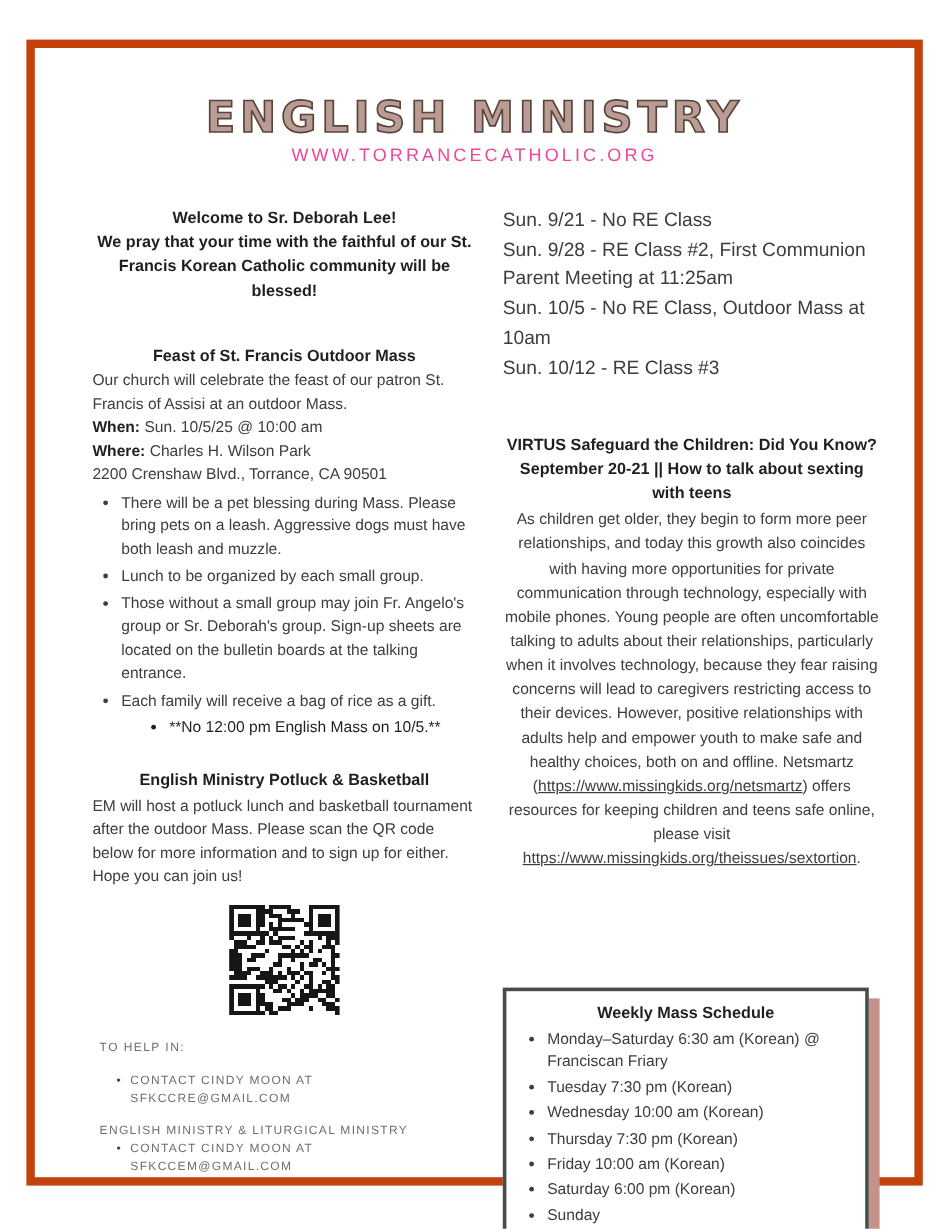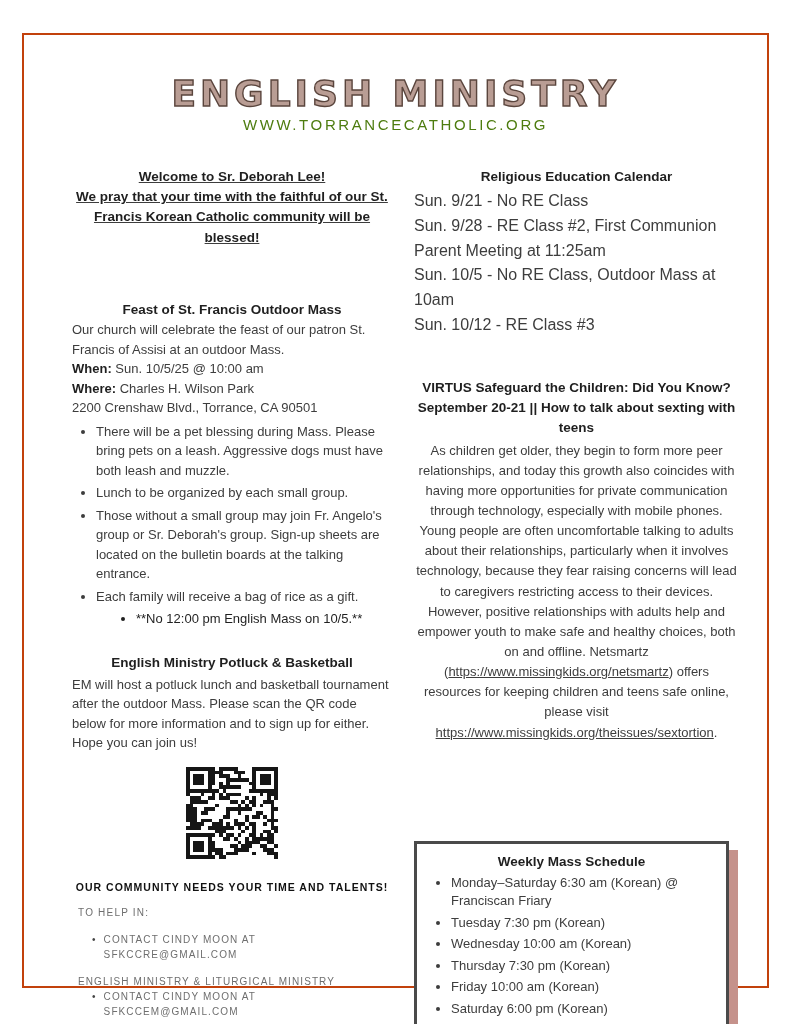--- a/index.html
+++ b/index.html
@@ -6,7 +6,7 @@
   body{width:791px;height:1024px;position:relative;overflow:hidden;
        font-family:"Liberation Sans","DejaVu Sans",sans-serif;color:#3d3d3d;}
   .page{position:absolute;left:22px;top:33px;width:747px;height:955px;
-        background:#fff;border:2px solid #c2410c;box-sizing:border-box;}
+        background:#fff;border:7px solid #c2410c;box-sizing:border-box;}
 
   
   .header{text-align:center;padding-top:40px;}

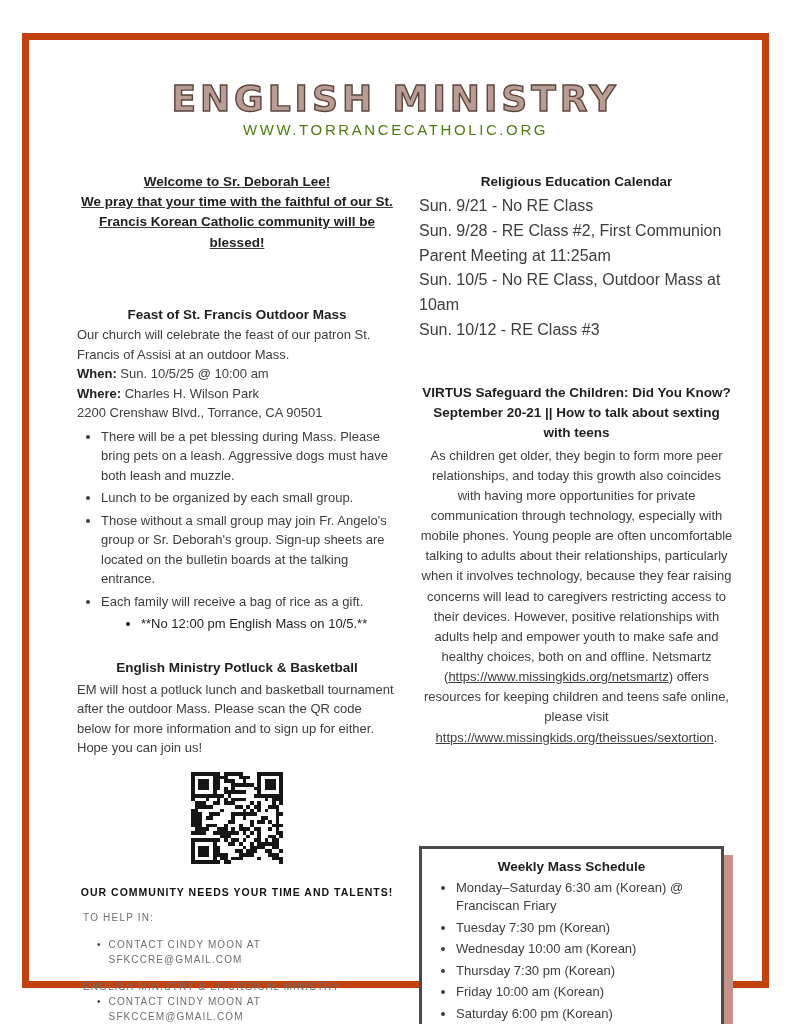--- a/index.html
+++ b/index.html
@@ -15,7 +15,7 @@
          color:var(--title-fill,#b99d94);
          -webkit-text-stroke:1.4px var(--title-outline,#5a453d);
          line-height:1.05;}
-  .site-url{font-size:15px;letter-spacing:2.6px;color:#4d7c0f;margin-top:3px;font-weight:500;}
+  .site-url{font-size:15px;letter-spacing:2.6px;color:#ec4899;margin-top:3px;font-weight:500;}
 
   
   .columns{display:flex;gap:22px;padding:34px 28px 0 48px;box-sizing:border-box;}

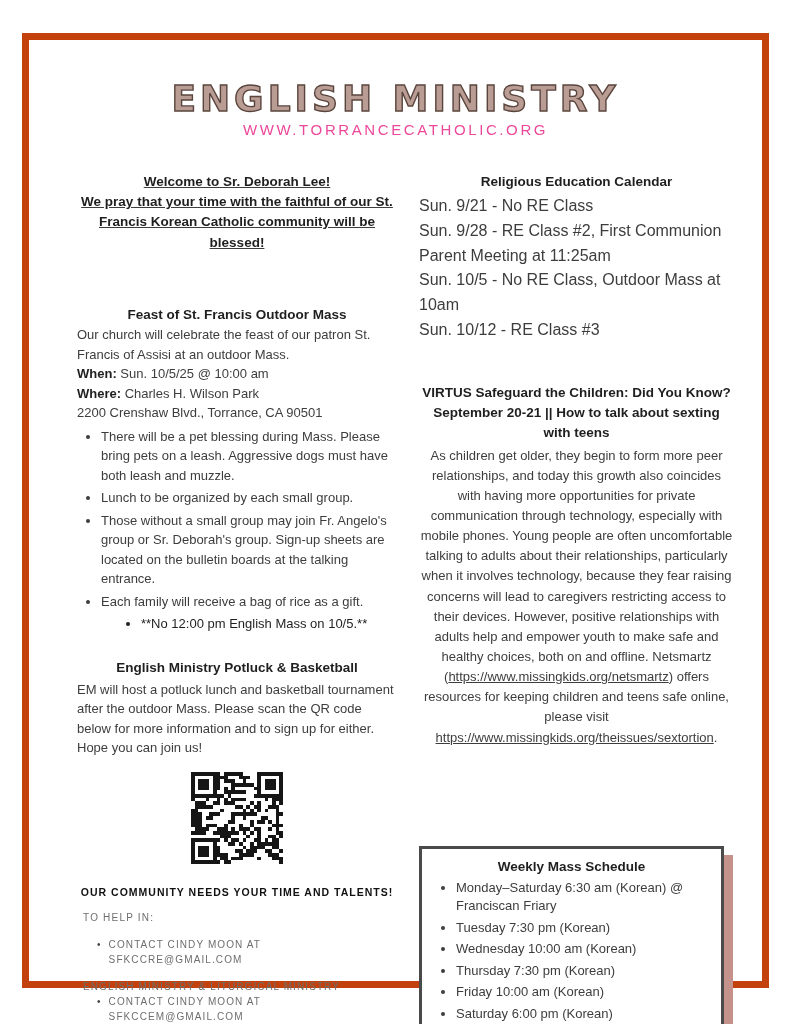--- a/index.html
+++ b/index.html
@@ -24,7 +24,7 @@
 
   .h-bold{font-weight:700;color:#1f1f1f;font-size:13.5px;text-align:center;line-height:1.5;}
   .body-text{font-size:13px;line-height:1.5;color:#3d3d3d;}
-  .welcome{margin-bottom:52px;text-decoration:underline;}
+  .welcome{margin-bottom:34px;}
   .section{margin-bottom:8px;}
   .feast-head{margin-bottom:0;}
   b.inline-label{color:#1f1f1f;}

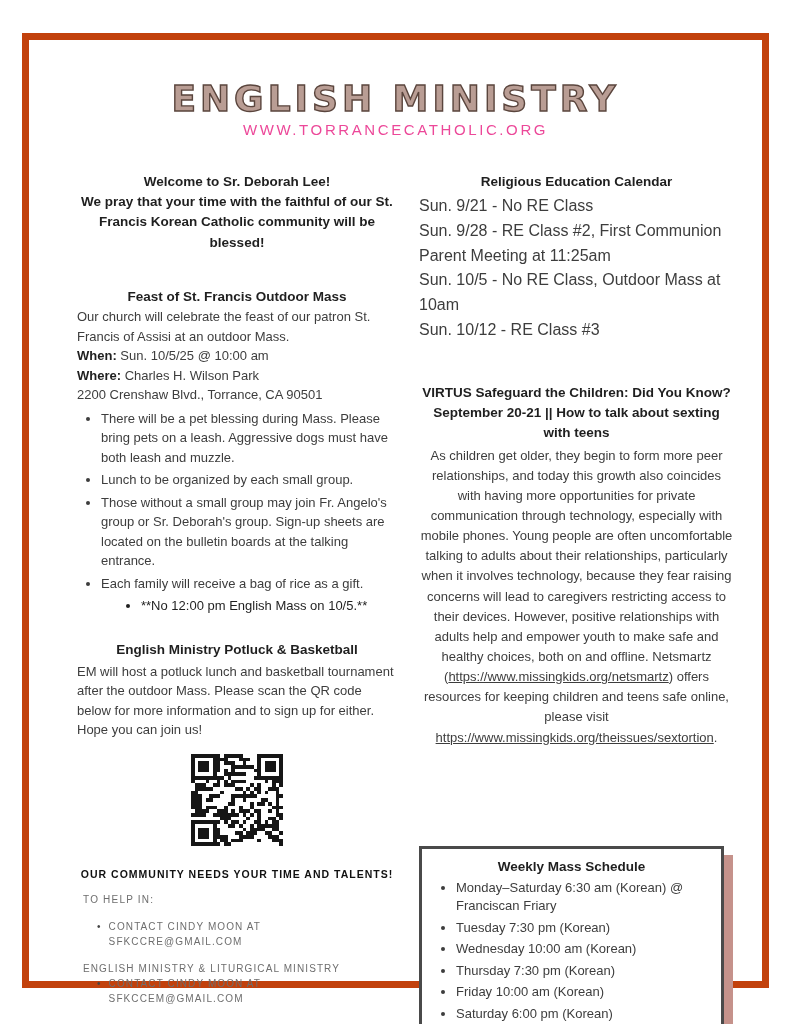--- a/index.html
+++ b/index.html
@@ -465,7 +465,6 @@
     <div class="col-right">
 
       <div class="re-cal">
-        <div class="h-bold">Religious Education Calendar</div>
         <div class="re-line">Sun. 9/21 - No RE Class</div>
         <div class="re-line">Sun. 9/28 - RE Class #2, First Communion Parent Meeting at 11:25am</div>
         <div class="re-line">Sun. 10/5 - No RE Class, Outdoor Mass at 10am</div>

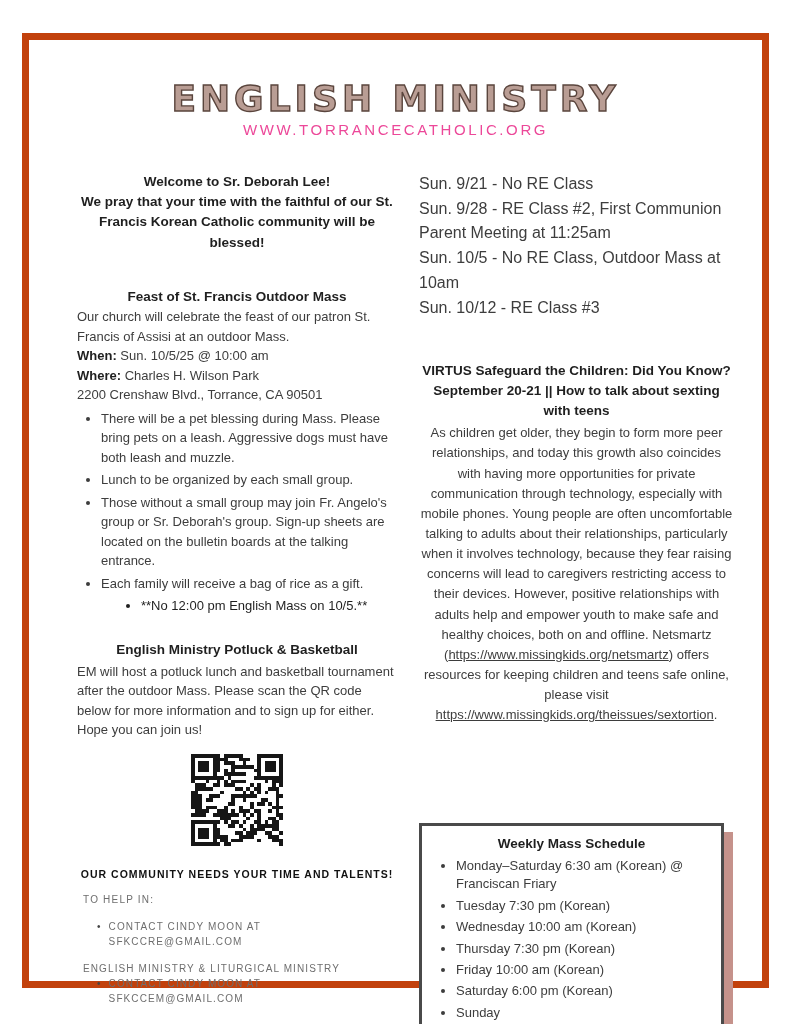--- a/index.html
+++ b/index.html
@@ -441,7 +441,6 @@
       </div>
 
       <div class="volunteer">
-        <div class="vol-head">OUR COMMUNITY NEEDS YOUR TIME AND TALENTS!</div>
         <div class="vol-intro">TO HELP IN:</div>
 
         <div class="vol-group">

